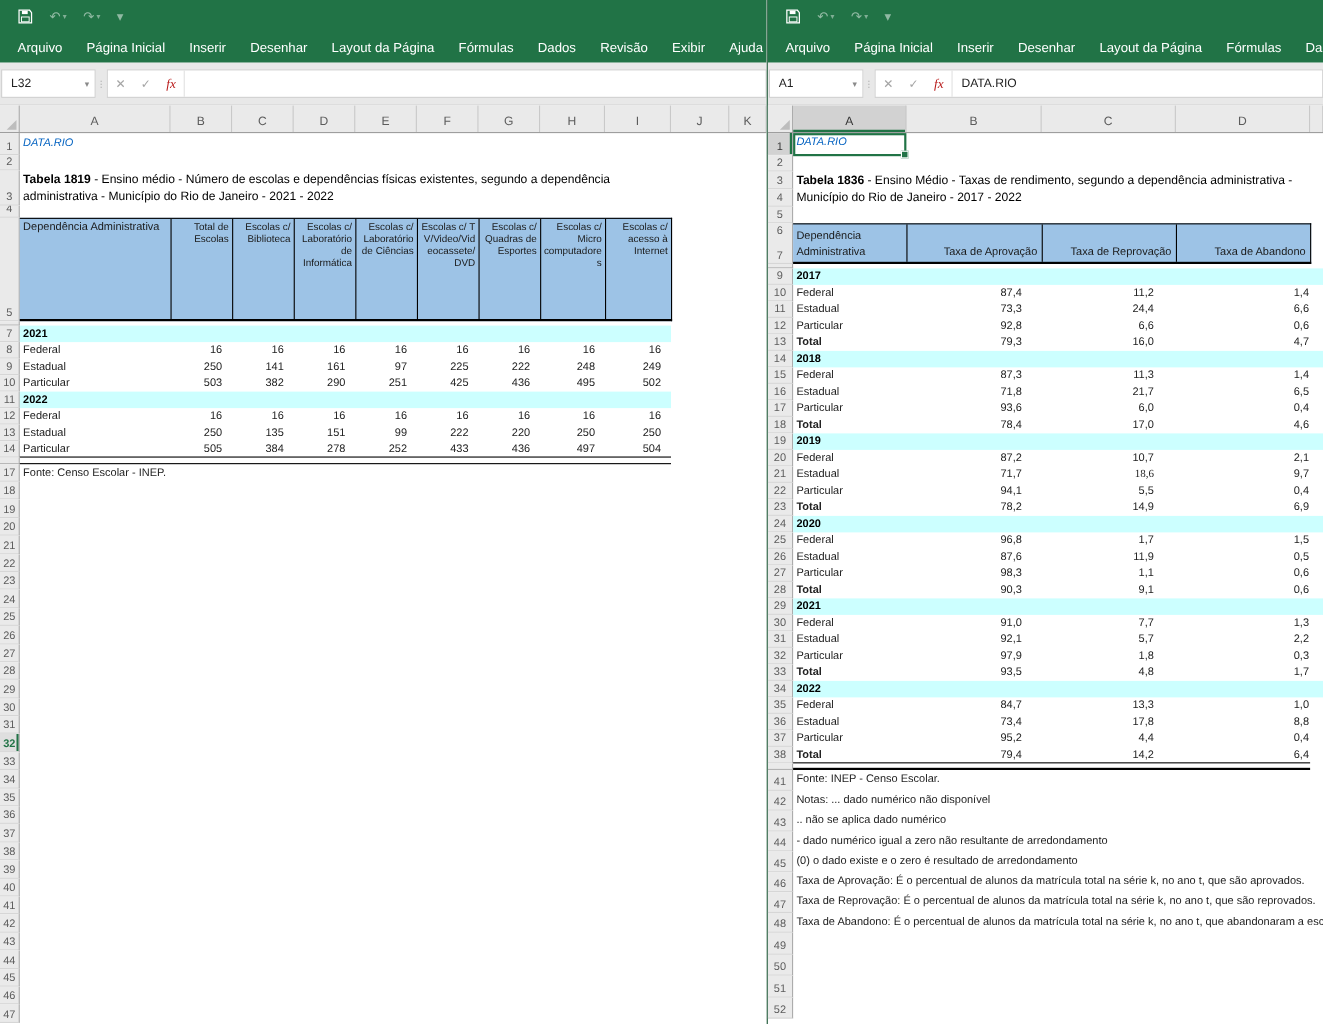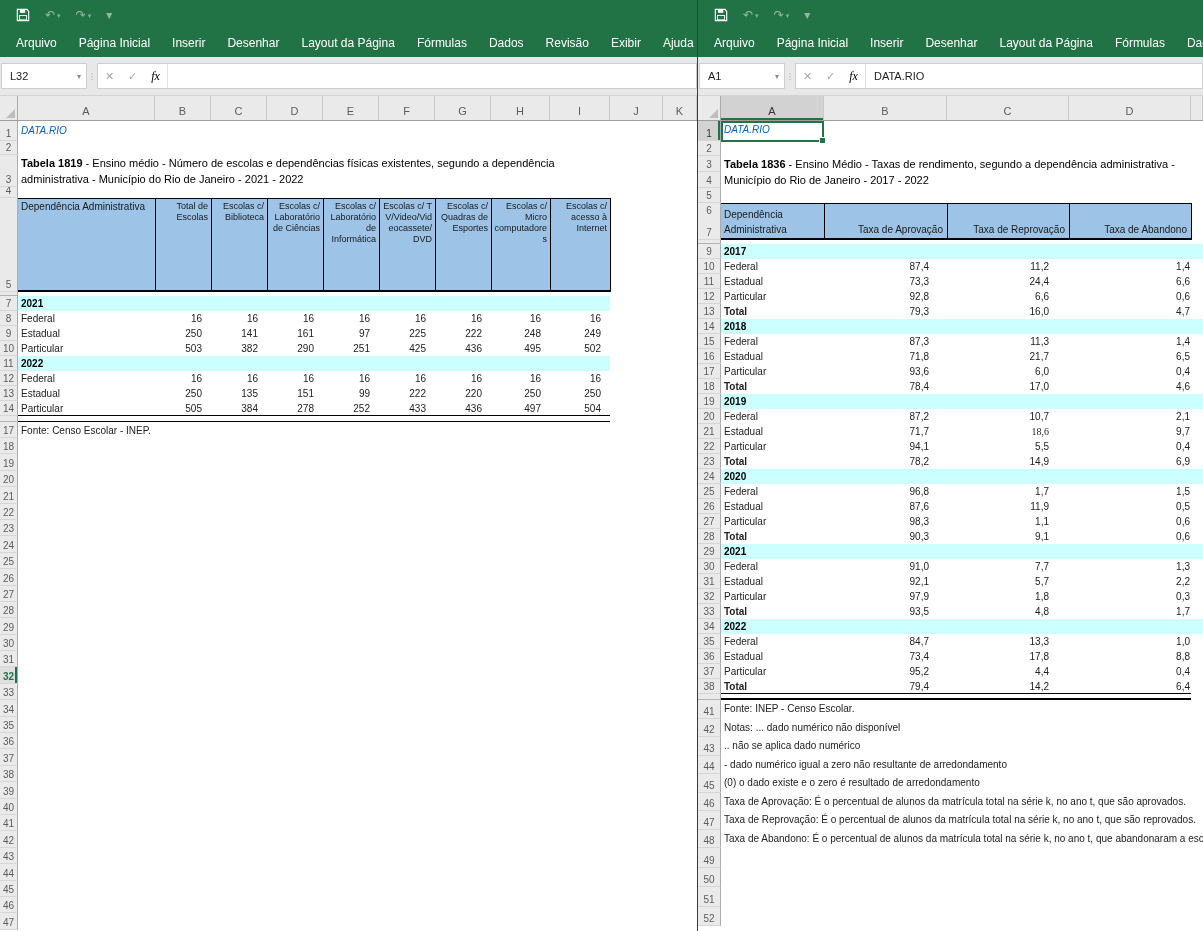--- a/index.html
+++ b/index.html
@@ -20,7 +20,7 @@
   .fxsep{width:10px;text-align:center;color:#9a9a9a;font-size:8px;}
   .fxgroup{flex:1;height:26px;background:#fff;border:1px solid #CFCFCF;display:flex;align-items:center;margin-right:0;}
   .fxbtn{width:23px;text-align:center;color:#a5a5a5;font-size:11px;}
-  .fxbtn.fx{color:#000000;font-style:italic;font-family:"Liberation Serif",serif;font-size:12px;}
+  .fxbtn.fx{color:#b91c1c;font-style:italic;font-family:"Liberation Serif",serif;font-size:12px;}
   .formula{flex:1;font-size:11px;color:#222;padding-left:8px;border-left:1px solid #E2E2E2;height:100%;display:flex;align-items:center;}
   .sheet{position:relative;background:#fff;}
   .colheads{display:flex;height:25px;background:#EAEAEA;border-bottom:1px solid #9E9E9E;}

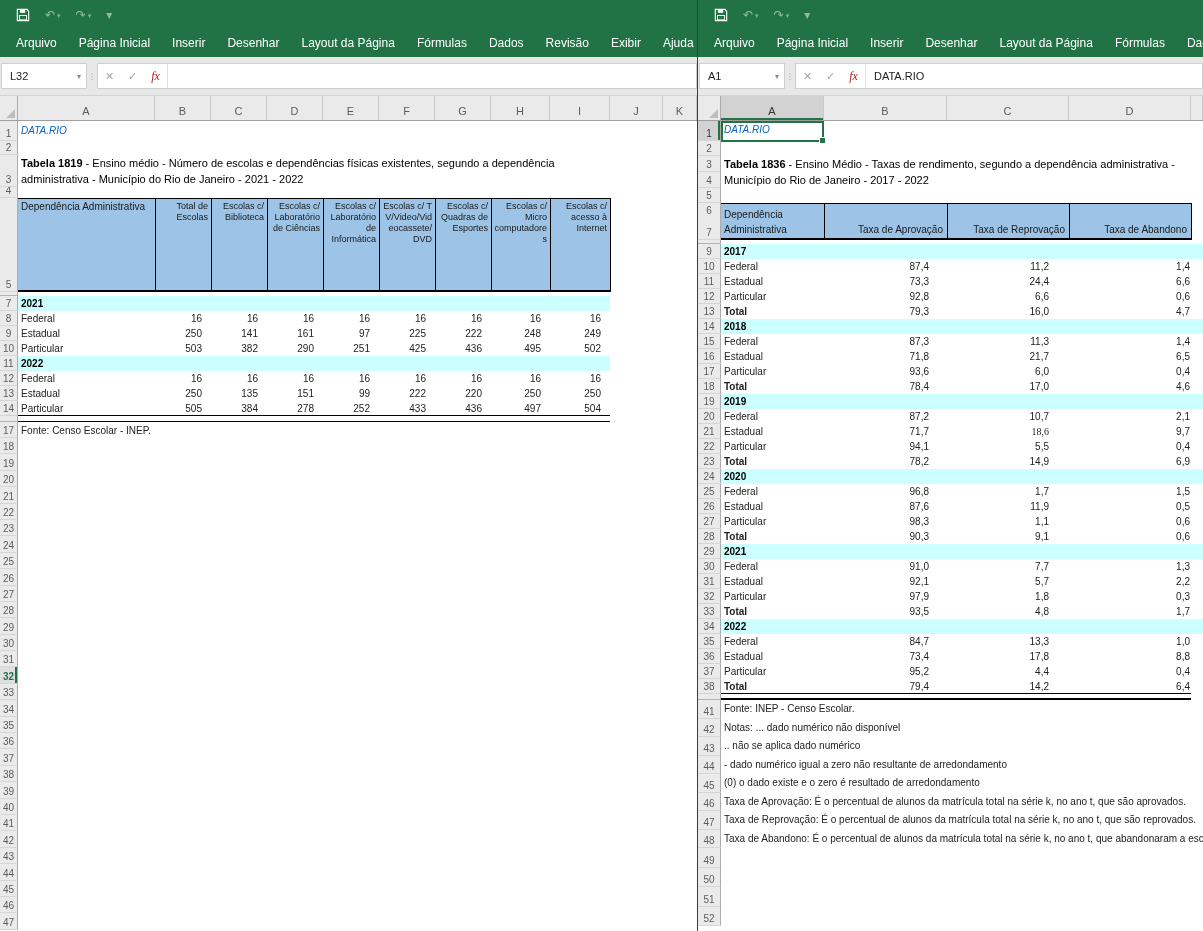--- a/index.html
+++ b/index.html
@@ -150,8 +150,8 @@
             <div class="lh-label" style="width: 137px;">Dependência Administrativa</div>
             <div class="lh-col" style="width: 56px;">Total de Escolas</div>
             <div class="lh-col" style="width: 56px;">Escolas c/ Biblioteca</div>
+            <div class="lh-col" style="width: 56px;">Escolas c/ Laboratório de Informática</div>
             <div class="lh-col" style="width: 56px;">Escolas c/ Laboratório de Ciências</div>
-            <div class="lh-col" style="width: 56px;">Escolas c/ Laboratório de Informática</div>
             <div class="lh-col ba" style="width: 56px;">Escolas c/ TV/Video/Videocassete/ DVD</div>
             <div class="lh-col" style="width: 56px;">Escolas c/ Quadras de Esportes</div>
             <div class="lh-col" style="width: 59px;">Escolas c/ Micro computadores</div>

